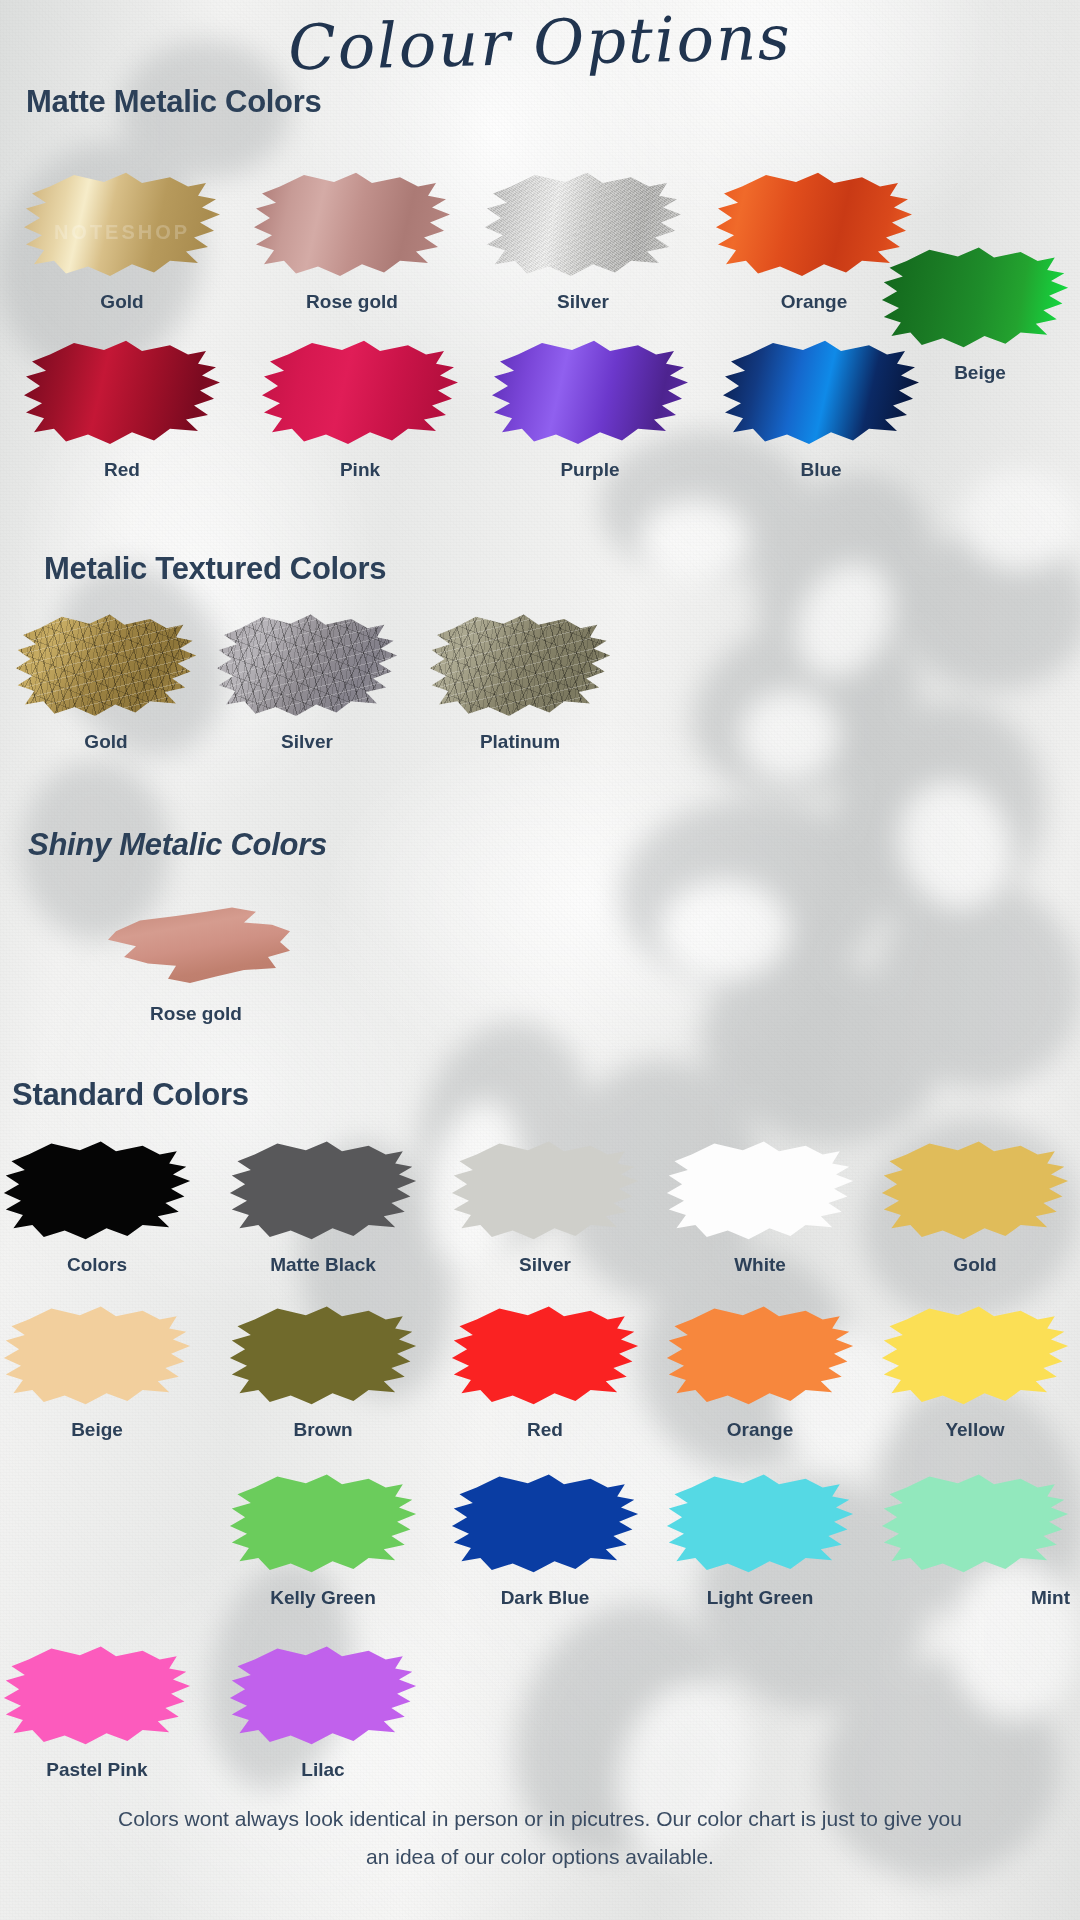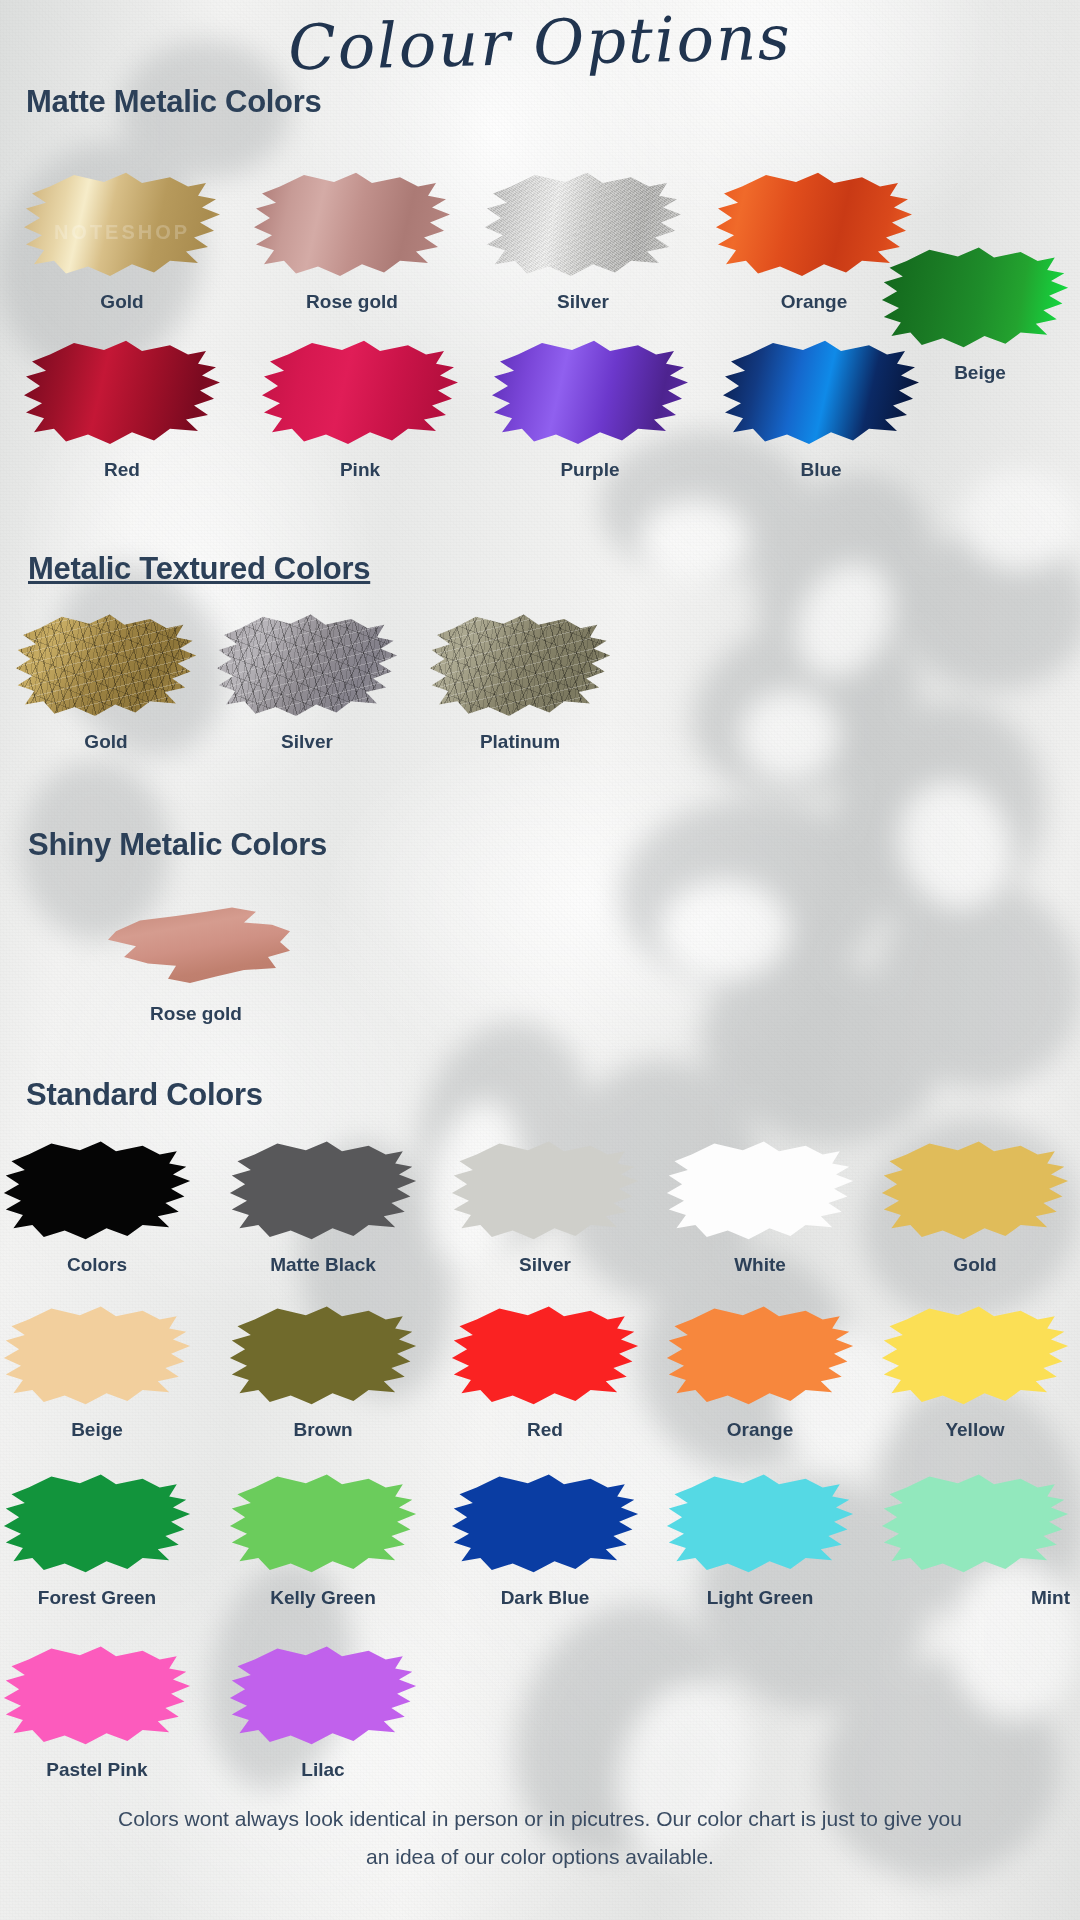--- a/index.html
+++ b/index.html
@@ -230,7 +230,7 @@
 
   <div class="section-heading" style="left:26px;  top:84px;">Matte Metalic Colors</div>
 
-  <div class="section-heading" style="left:28px;  top:551px;text-decoration:underline;">Metalic Textured Colors</div>
+  <div class="section-heading" style="left:44px;  top:551px;">Metalic Textured Colors</div>
 
   <div class="section-heading" style="left:28px;  top:827px;">Shiny Metalic Colors</div>
 

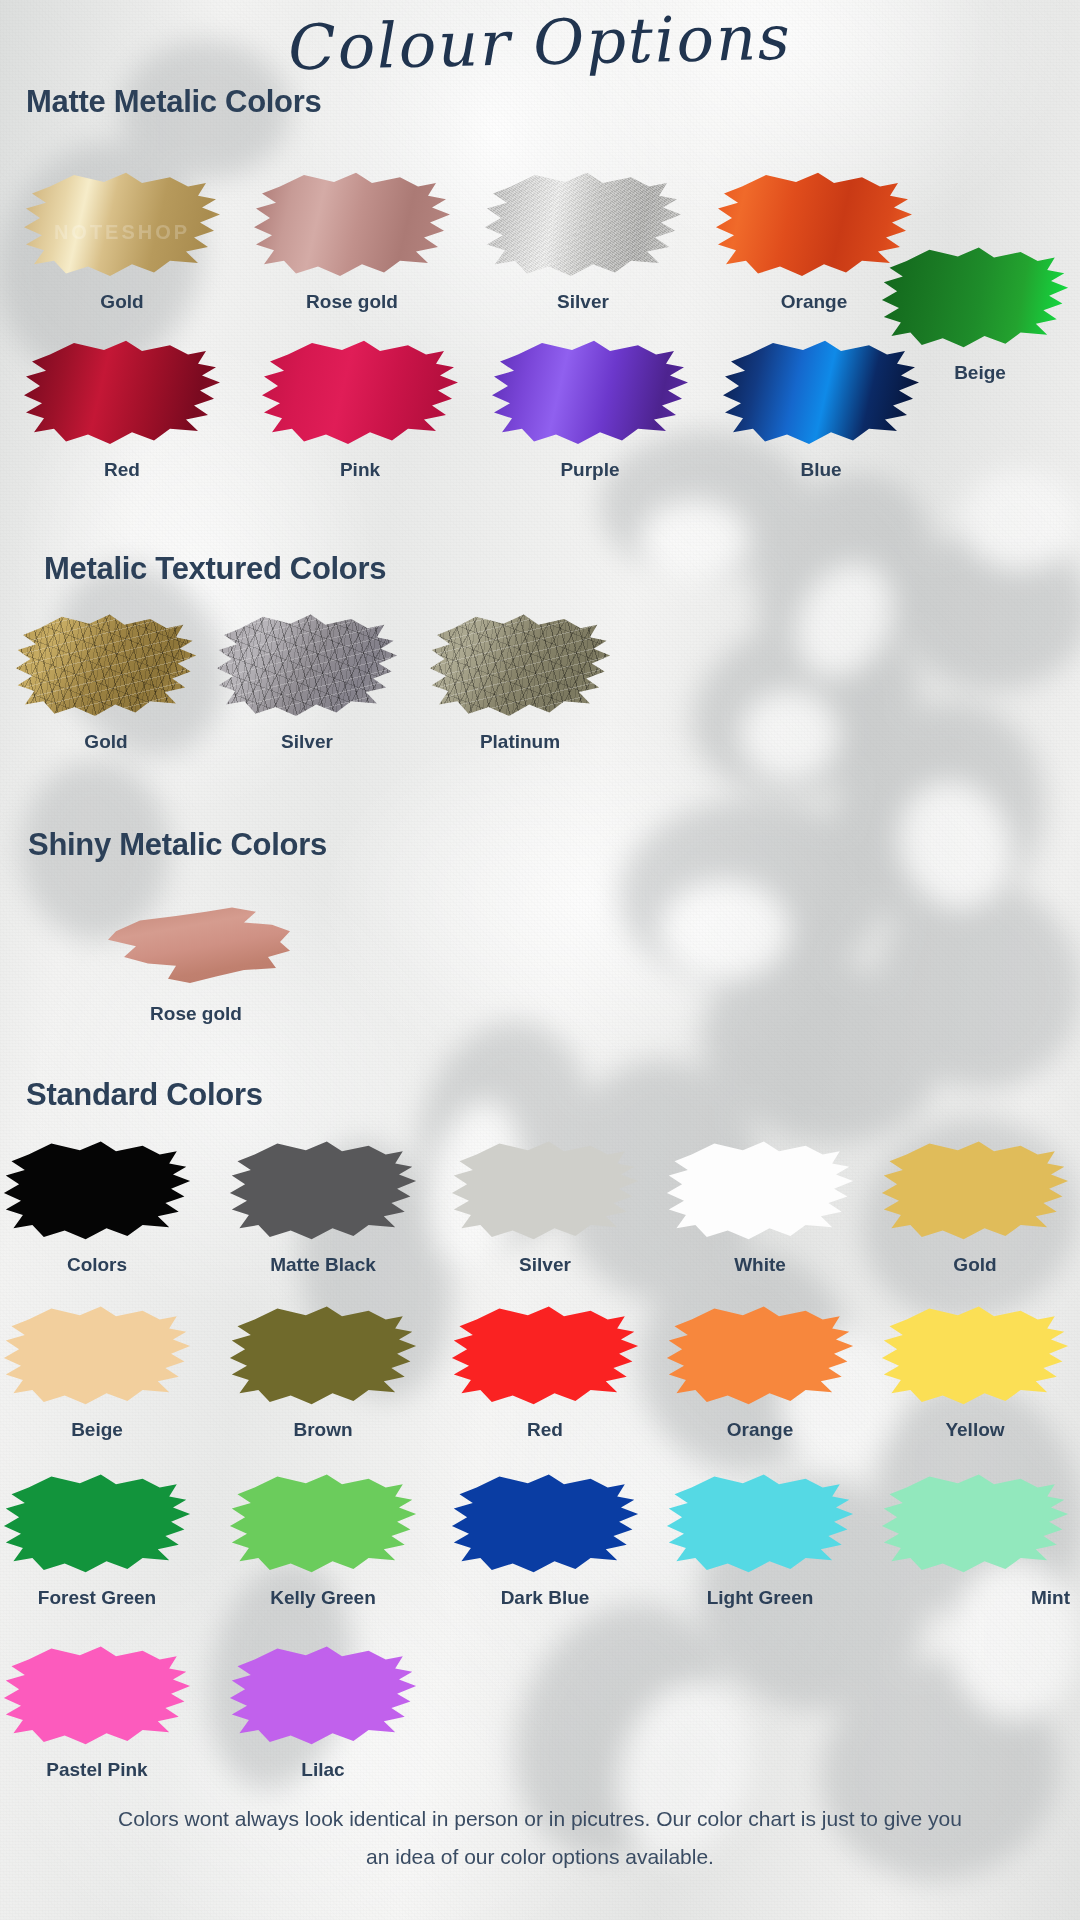--- a/index.html
+++ b/index.html
@@ -232,7 +232,7 @@
 
   <div class="section-heading" style="left:44px;  top:551px;">Metalic Textured Colors</div>
 
-  <div class="section-heading" style="left:28px;  top:827px;">Shiny Metalic Colors</div>
+  <div class="section-heading" style="left:28px;  top:827px;font-style:italic;">Shiny Metalic Colors</div>
 
   <div class="section-heading" style="left:26px;  top:1077px;">Standard Colors</div>
 

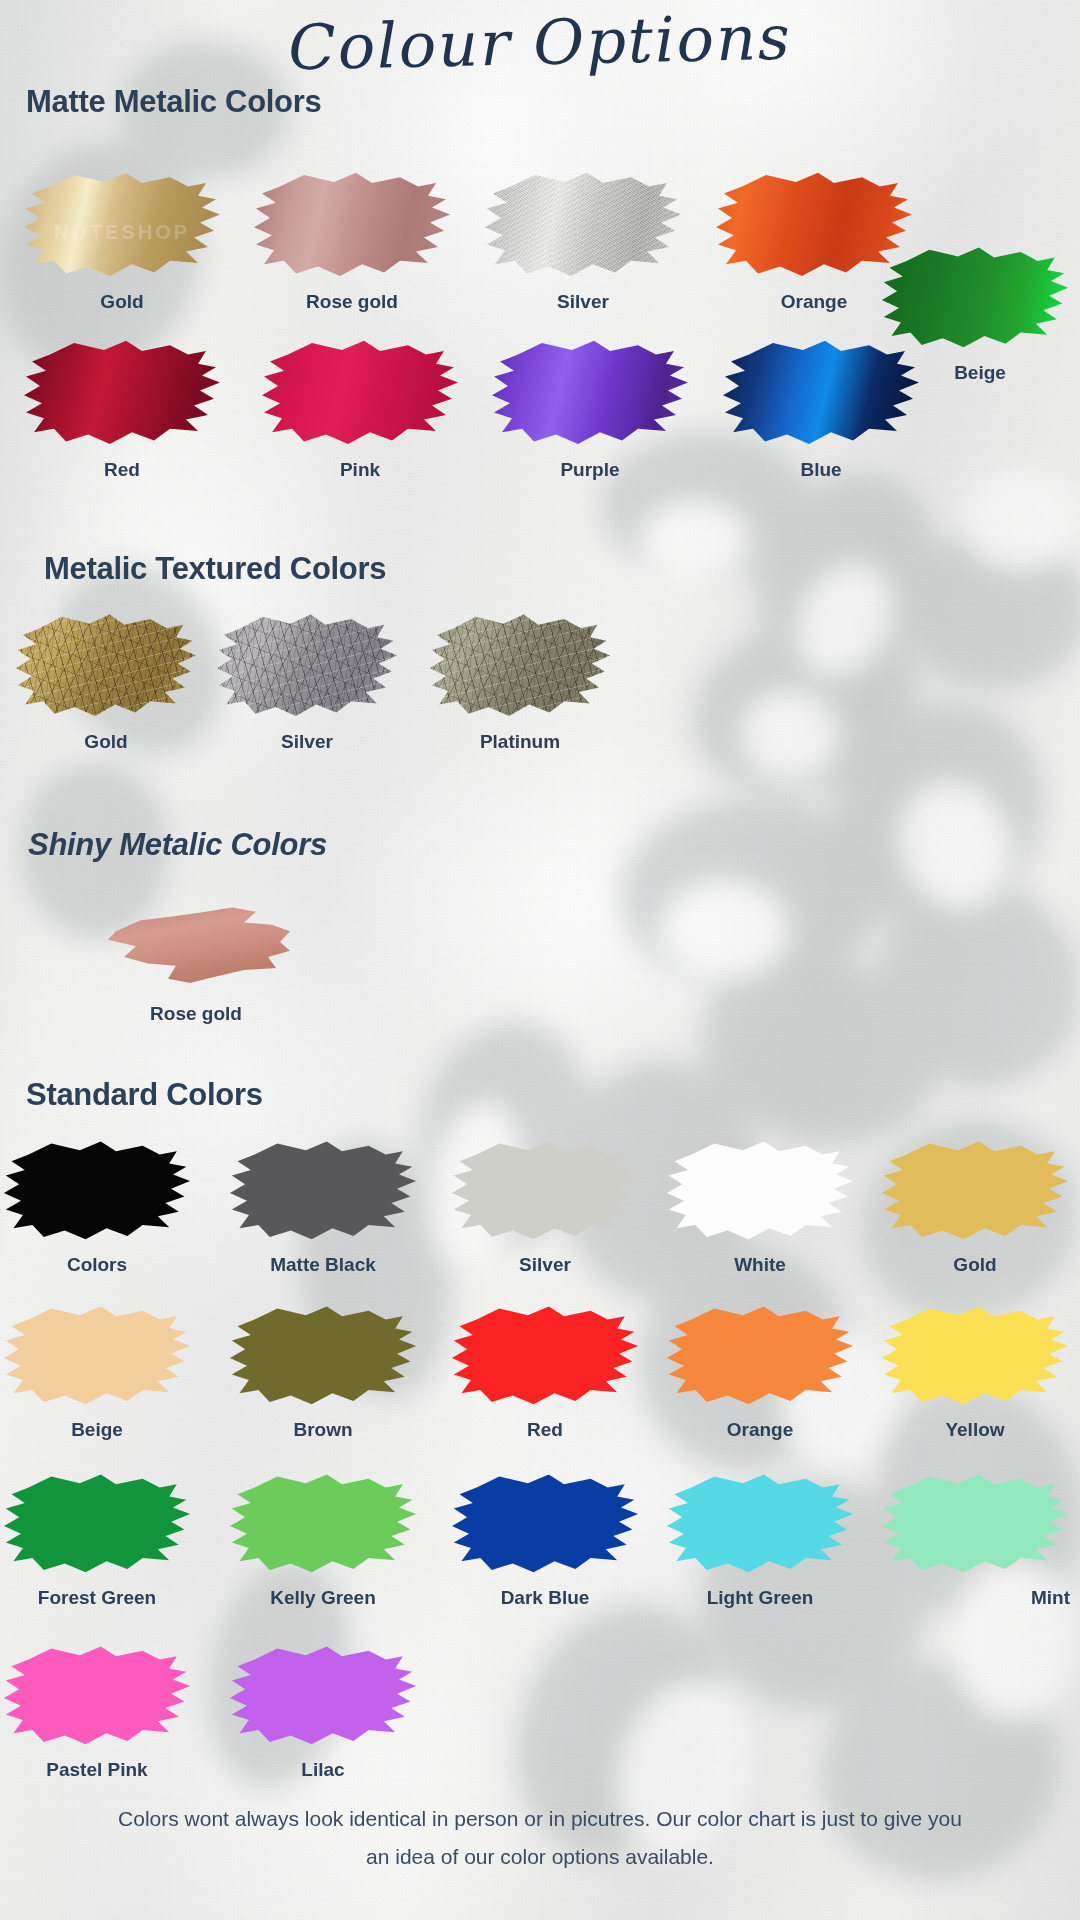--- a/index.html
+++ b/index.html
@@ -234,7 +234,7 @@
 
   <div class="section-heading" style="left:28px;  top:827px;font-style:italic;">Shiny Metalic Colors</div>
 
-  <div class="section-heading" style="left:26px;  top:1077px;">Standard Colors</div>
+  <div class="section-heading" style="left:12px;  top:1077px;">Standard Colors</div>
 
   <div class="swatch-cell" style="left:22px;  top:168px; width:200px;">
     <div class="swatch sheen" style="width: 200px; height: 116px; background: linear-gradient(103deg, rgb(201, 171, 114) 0%, rgb(232, 214, 168) 22%, rgb(246, 236, 201) 31%, rgb(216, 191, 136) 44%, rgb(183, 154, 92) 66%, rgb(169, 140, 79) 88%, rgb(192, 164, 104) 100%);">

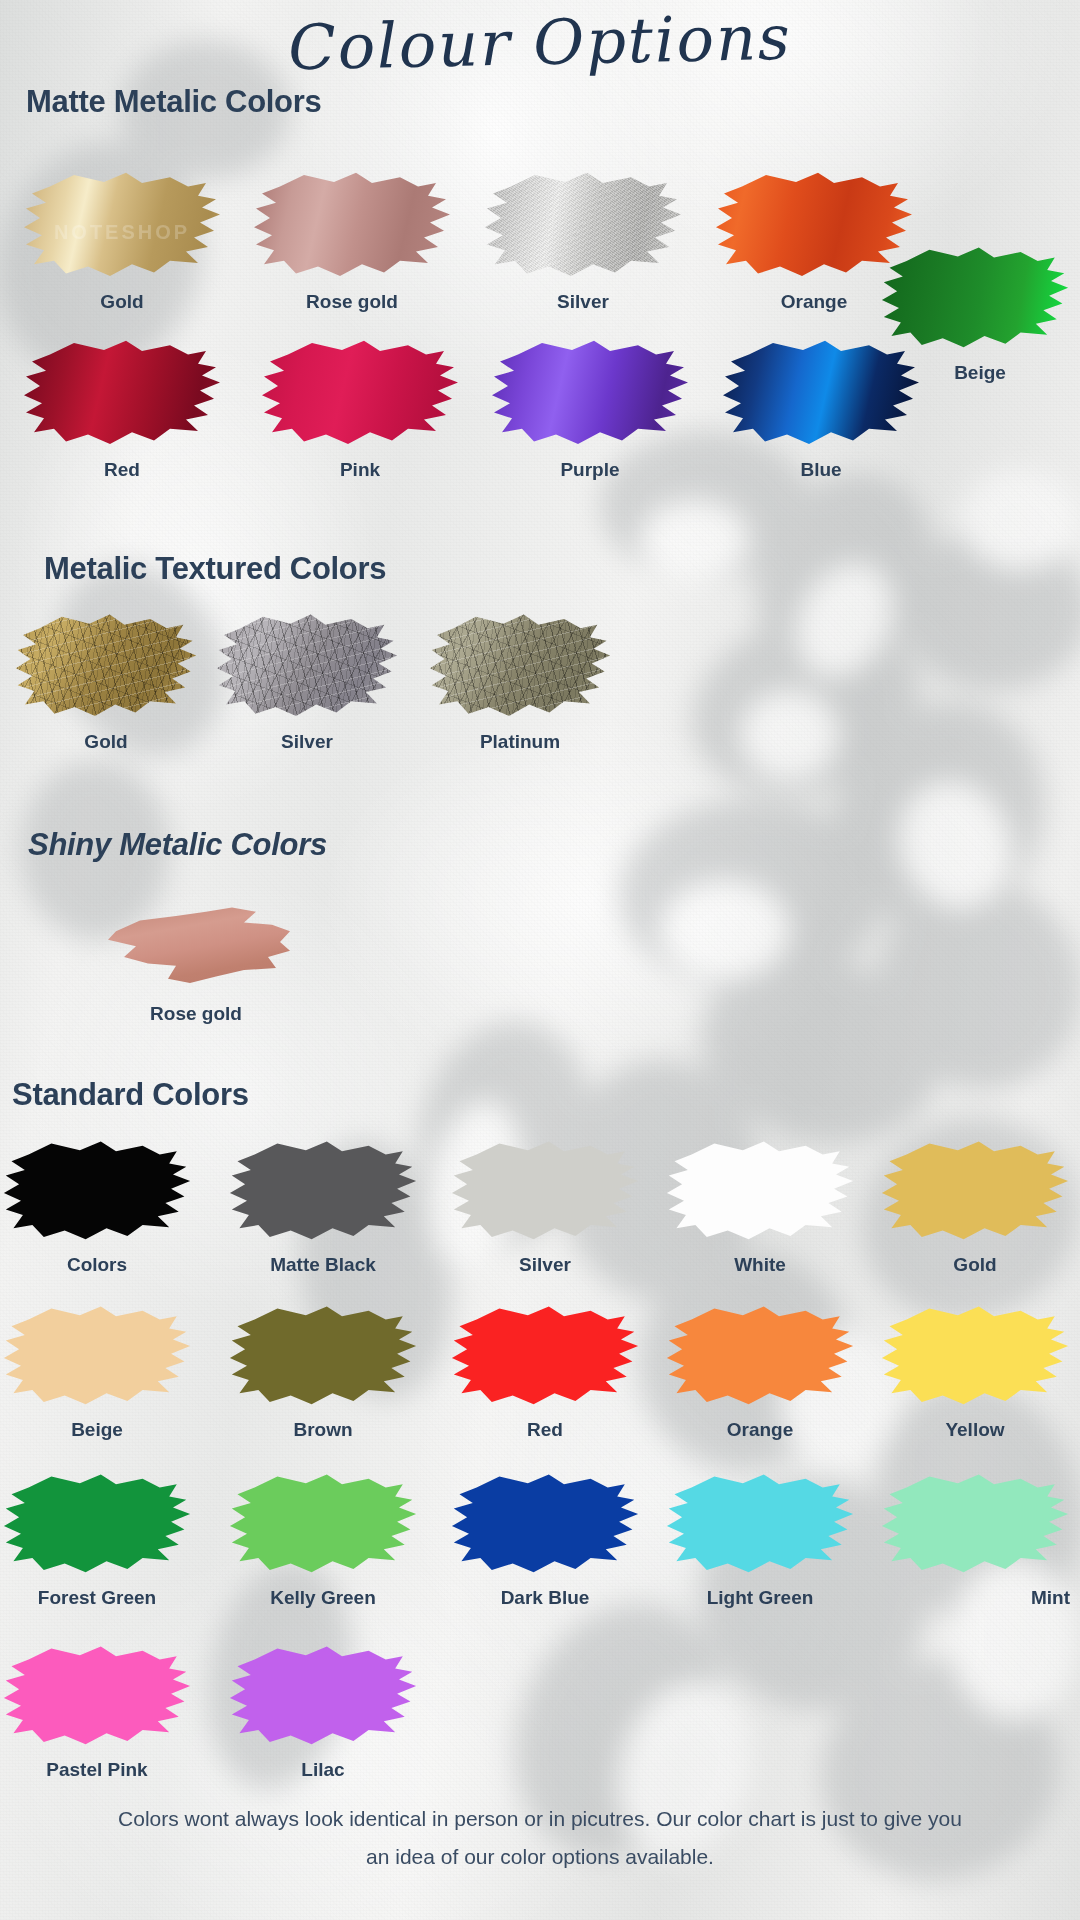--- a/index.html
+++ b/index.html
@@ -345,10 +345,6 @@
     <div class="swatch-label">Yellow</div>
   </div>
 
-  <div class="swatch-cell" style="left:2px;   top:1470px; width:190px;">
-    <div class="swatch" style="width: 190px; height: 110px; background: rgb(18, 148, 60);"></div>
-    <div class="swatch-label">Forest Green</div>
-  </div>
   <div class="swatch-cell" style="left:228px; top:1470px; width:190px;">
     <div class="swatch" style="width: 190px; height: 110px; background: rgb(107, 204, 92);"></div>
     <div class="swatch-label">Kelly Green</div>

